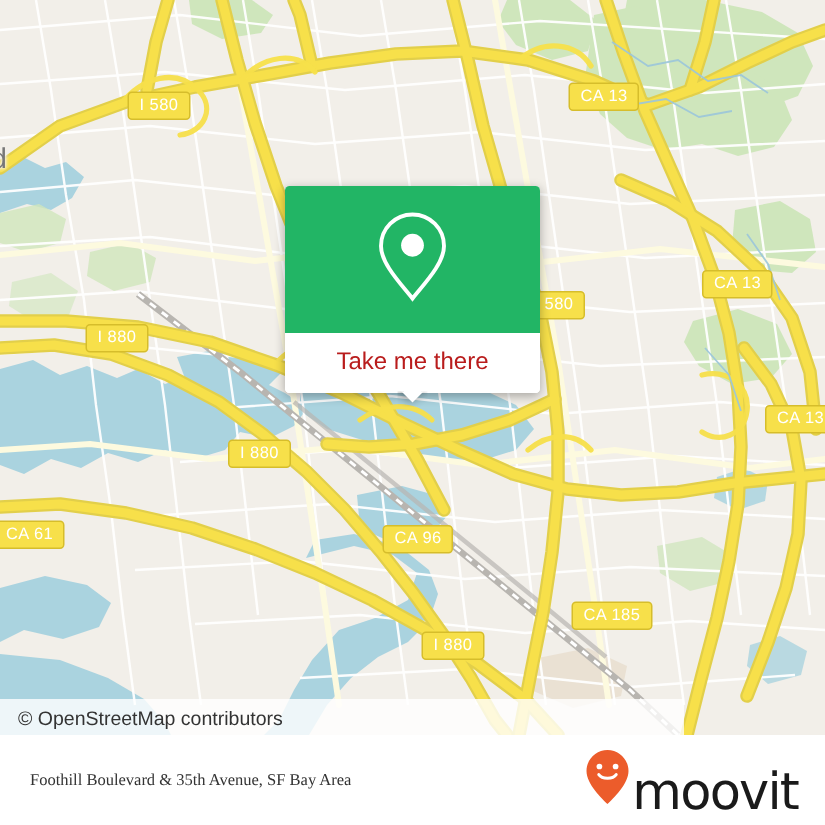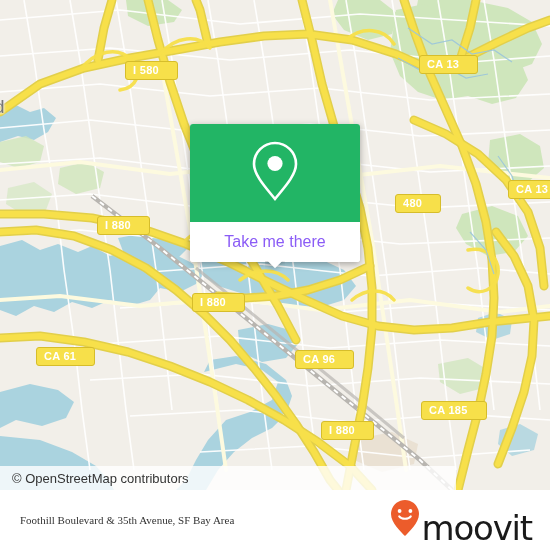--- a/index.html
+++ b/index.html
@@ -47,15 +47,14 @@
     border-radius: 3px;
     color: #ffffff;
     font-size: 11px;
-    font-weight: bold;
+    font-weight: normal;
     font-family: "Liberation Sans", sans-serif;
     letter-spacing: .3px;
-    padding: 2px 18px 3px 7px;
+    padding: 2px 7px 3px 7px;
     line-height: 12px;
     white-space: nowrap;
     text-align: center;
     box-sizing: border-box;
-    margin-left: 40px;
   }
 
   

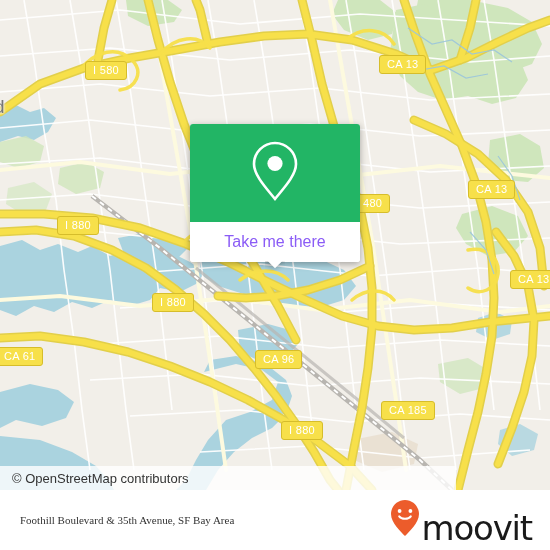--- a/index.html
+++ b/index.html
@@ -319,7 +319,7 @@
     <div class="shield" style="left:85px;  top:61px;">I 580</div>
     <div class="shield" style="left:379px; top:55px;">CA 13</div>
     <div class="shield" style="left:468px; top:180px;">CA 13</div>
-    <div class="shield" style="left:355px; top:194px;">480</div>
+    <div class="shield" style="left:355px; top:194px;">580</div>
     <div class="shield" style="left:510px; top:270px;">CA 13</div>
     <div class="shield" style="left:57px;  top:216px;">I 880</div>
     <div class="shield" style="left:152px; top:293px;">I 880</div>

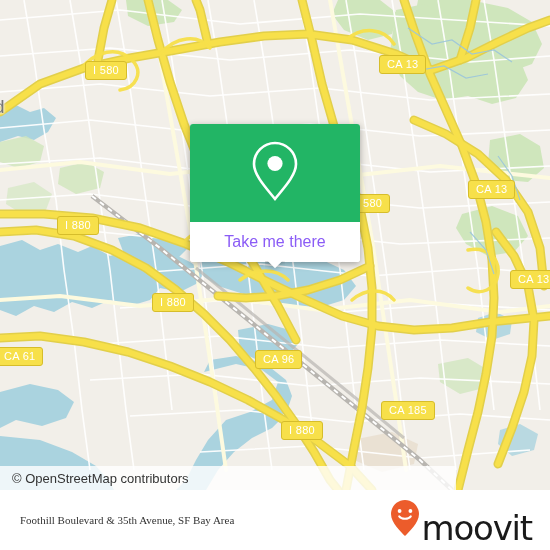--- a/index.html
+++ b/index.html
@@ -83,7 +83,7 @@
     display: flex;
     align-items: center;
     justify-content: center;
-    color: #8b5cf6;
+    color: #b91c1c;
     font-size: 16px;
     font-family: "Liberation Sans", sans-serif;
     cursor: pointer;

